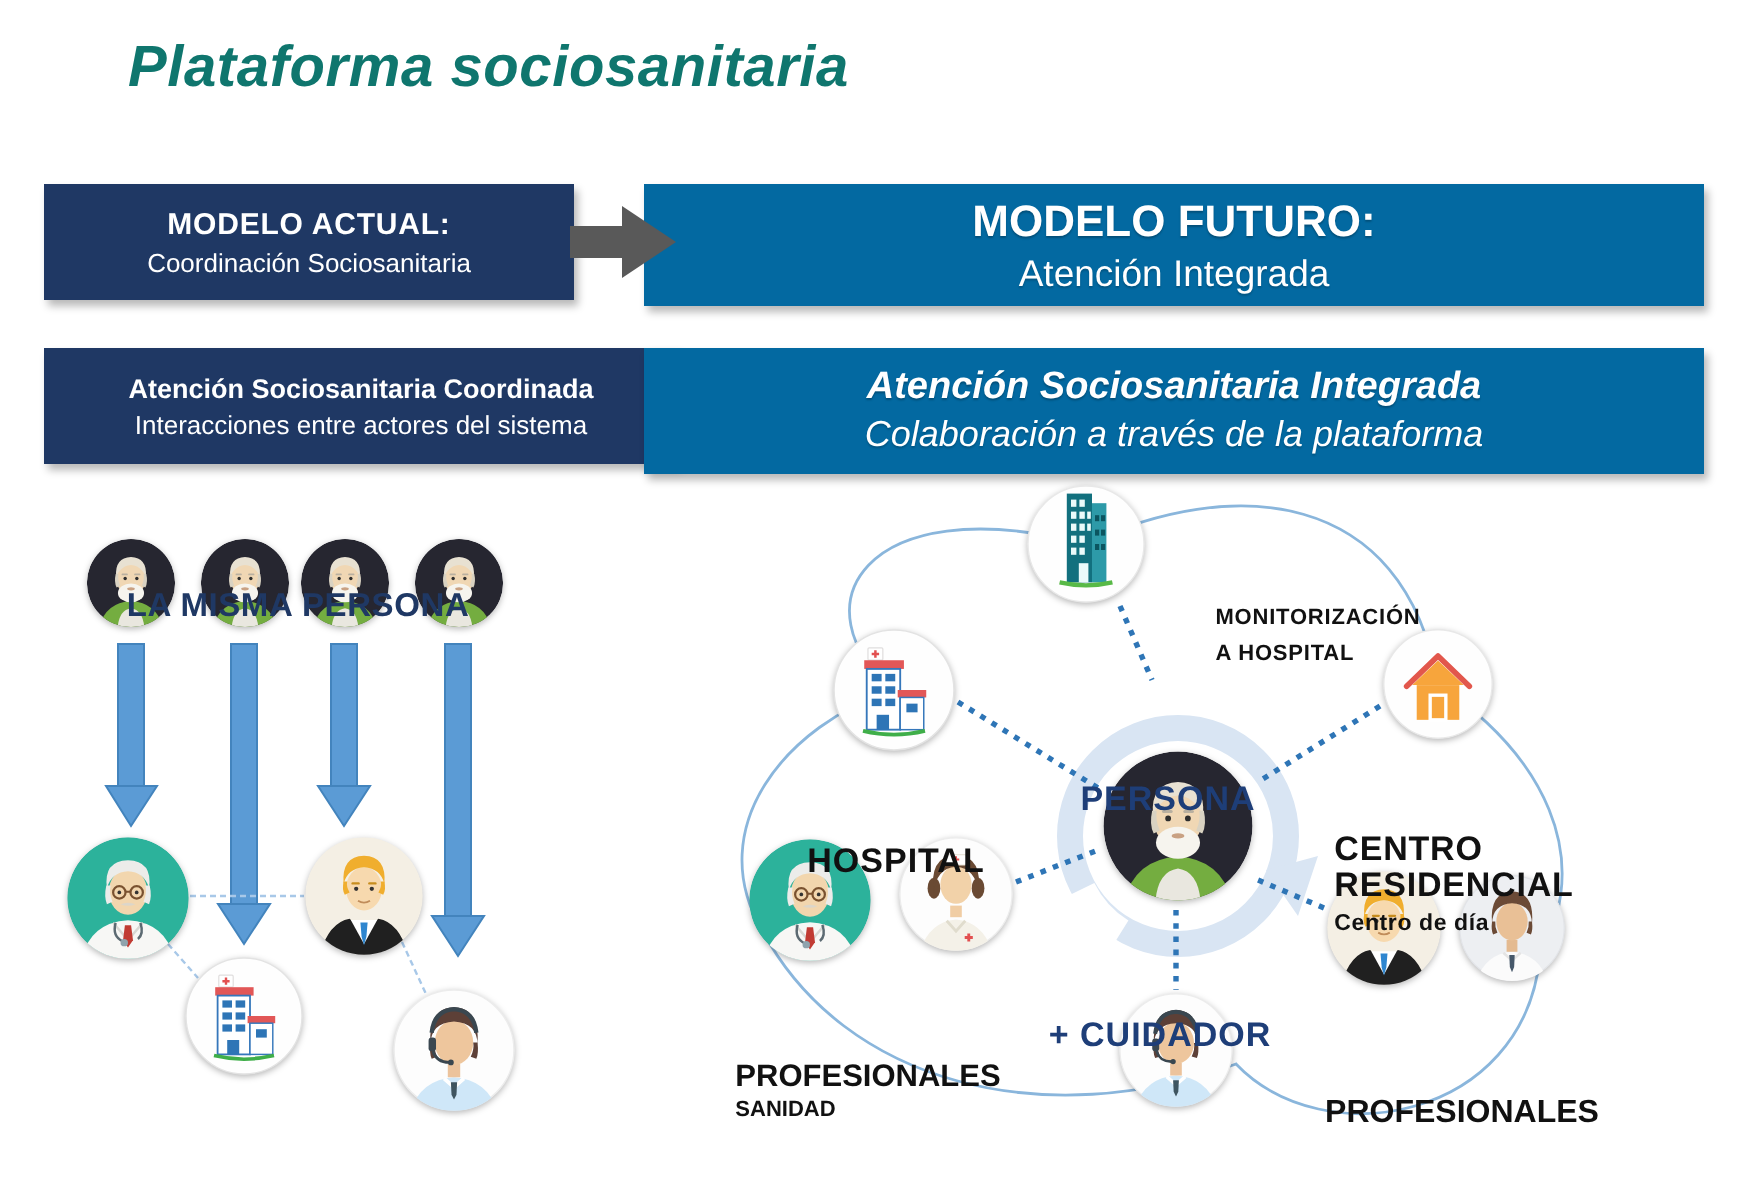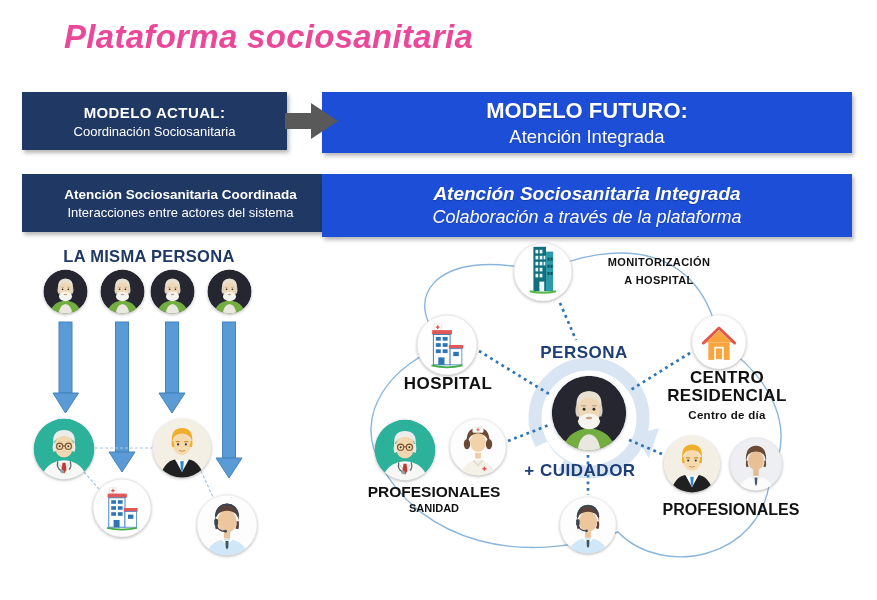--- a/index.html
+++ b/index.html
@@ -5,8 +5,8 @@
   html,body{margin:0;padding:0;background:#fff;}
   .canvas{position:relative;width:877px;height:600px;background:#ffffff;
           font-family:"Liberation Sans",sans-serif;overflow:hidden;}
-  .title{position:absolute;left:64px;top:18px;font-size:33px;font-weight:bold;
-         font-style:italic;color:#ec4899;letter-spacing:.3px;}
+  .title{position:absolute;left:64px;top:18px;font-size:29px;font-weight:bold;
+         font-style:italic;color:#0f766e;letter-spacing:.3px;}
   .hbox{position:absolute;color:#fff;text-align:center;display:flex;
         flex-direction:column;justify-content:center;
         box-shadow:2px 3px 4px rgba(0,0,0,.28);}

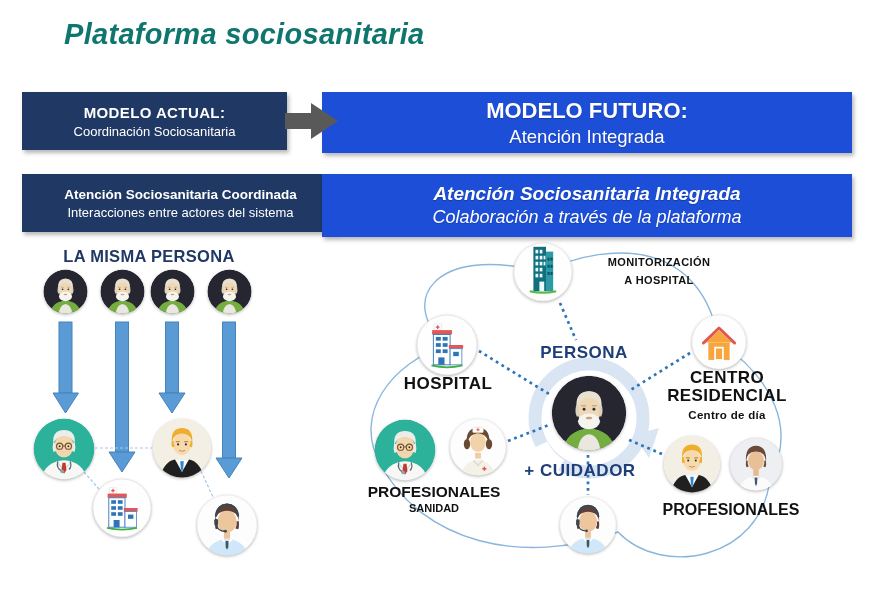--- a/index.html
+++ b/index.html
@@ -11,7 +11,7 @@
         flex-direction:column;justify-content:center;
         box-shadow:2px 3px 4px rgba(0,0,0,.28);}
   .dark{background:#1f3864;}
-  .blue{background:#1d4ed8;}
+  .blue{background:#0369a1;}
   #box-cur{left:22px;top:92px;width:265px;height:58px;}
   #box-fut{left:322px;top:92px;width:530px;height:61px;}
   #box-cur2{left:22px;top:174px;width:317px;height:58px;}

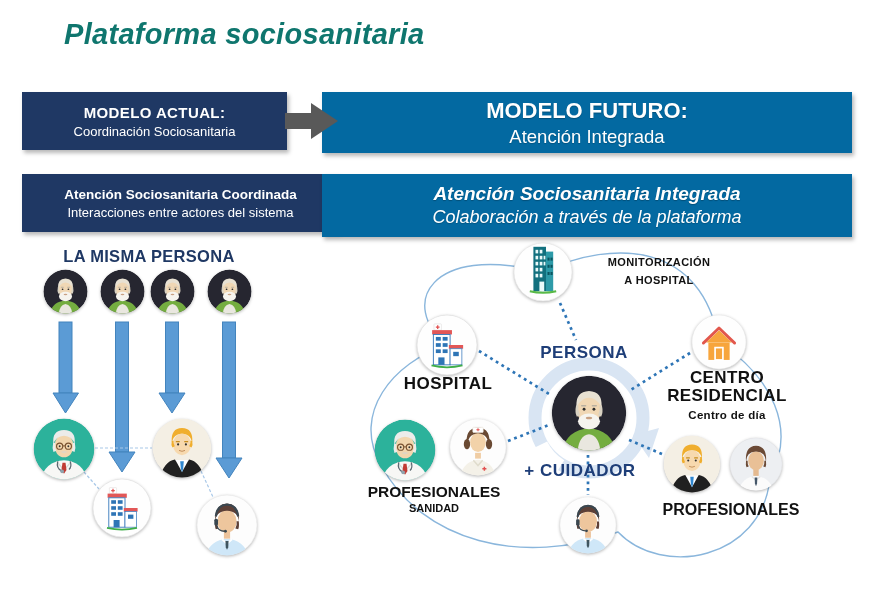--- a/index.html
+++ b/index.html
@@ -30,7 +30,7 @@
   .node svg{display:block;width:100%;height:100%;
             filter:drop-shadow(0 1.5px 1.5px rgba(0,0,0,.28));}
   .lbl{position:absolute;z-index:3;transform:translateX(-50%);
-       text-align:center;white-space:nowrap;color:#111;}
+       text-align:left;white-space:nowrap;color:#111;margin-top:47px;}
   .navy{color:#1e3e78;}
   #lbl-lamisma{left:149px;top:247px;font-size:16.5px;font-weight:bold;color:#1f3864;letter-spacing:.3px;}
   #lbl-monit{left:659px;top:253px;font-size:11px;font-weight:bold;line-height:18px;letter-spacing:.4px;}

